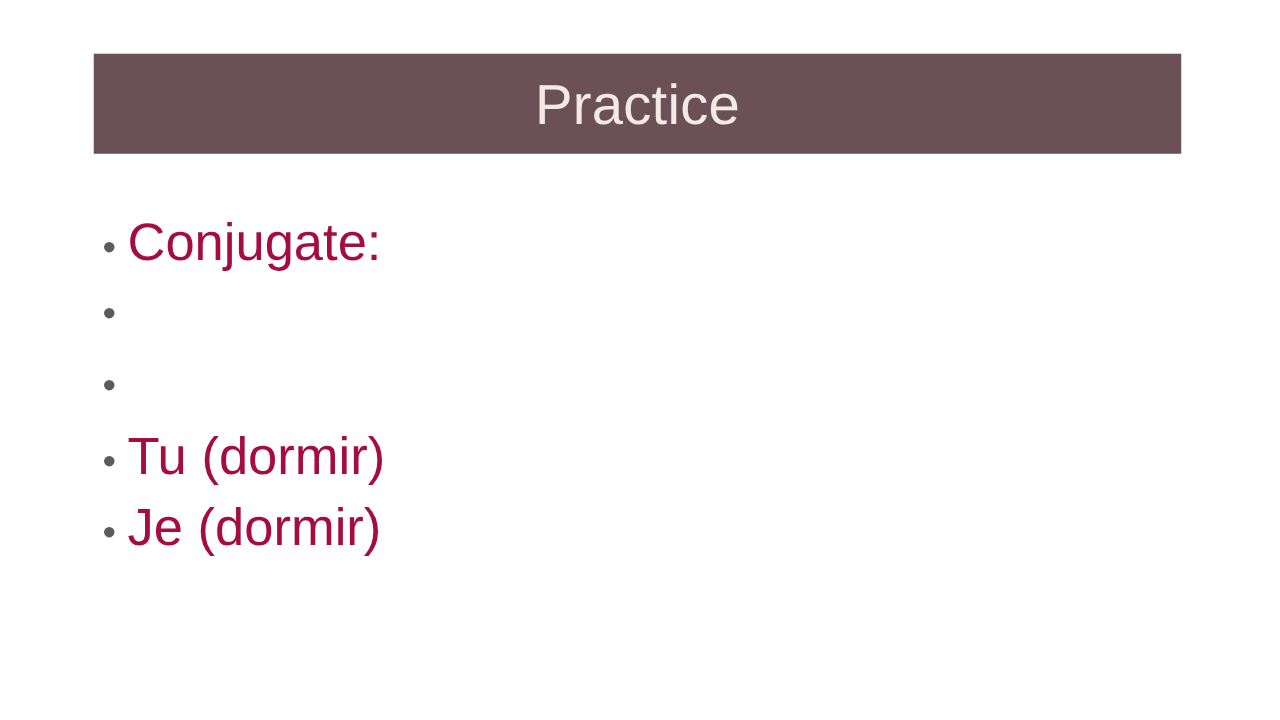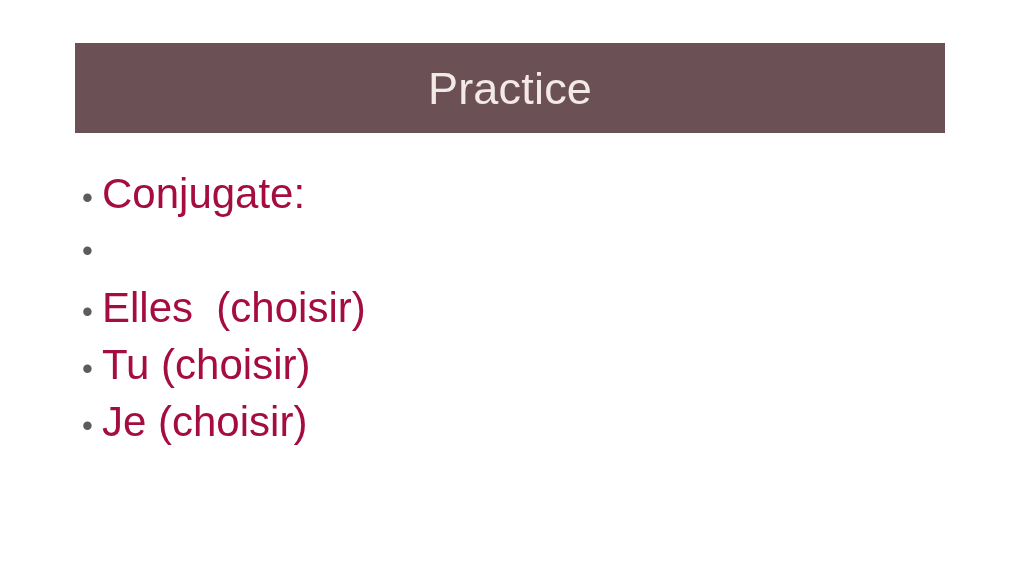--- a/index.html
+++ b/index.html
@@ -27,7 +27,7 @@
     left: 75px;
     top: 43px;
     width: 870px;
-    height: 90px;
+    height: 80px;
     background: #6B5055;
     display: flex;
     align-items: center;

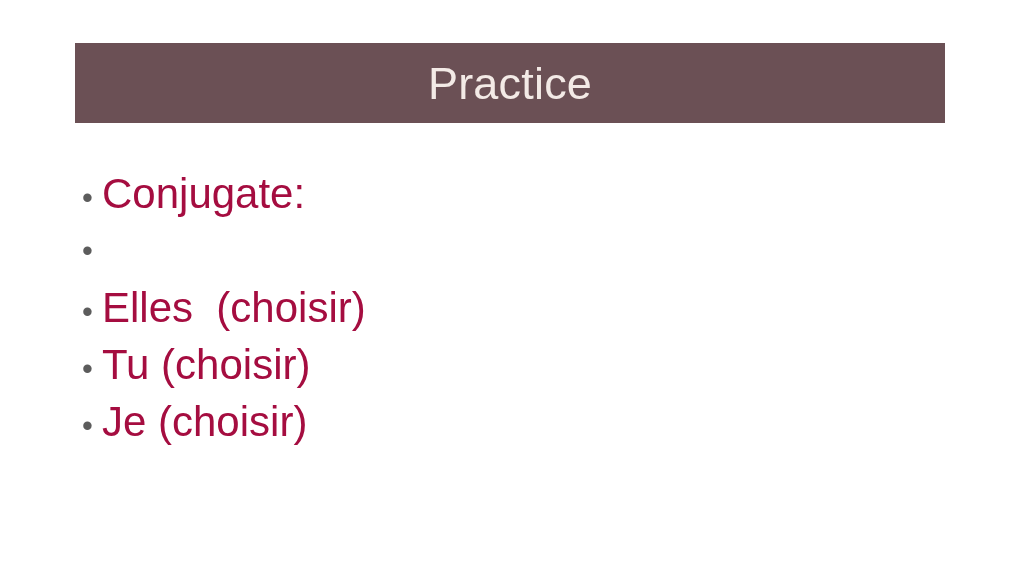--- a/index.html
+++ b/index.html
@@ -101,7 +101,6 @@
 
     <li class="bullet-row">
       <span class="bullet-marker">•</span>
-      <span class="bullet-text">Elles  (choisir)</span>
     </li>
 
     <li class="bullet-row">

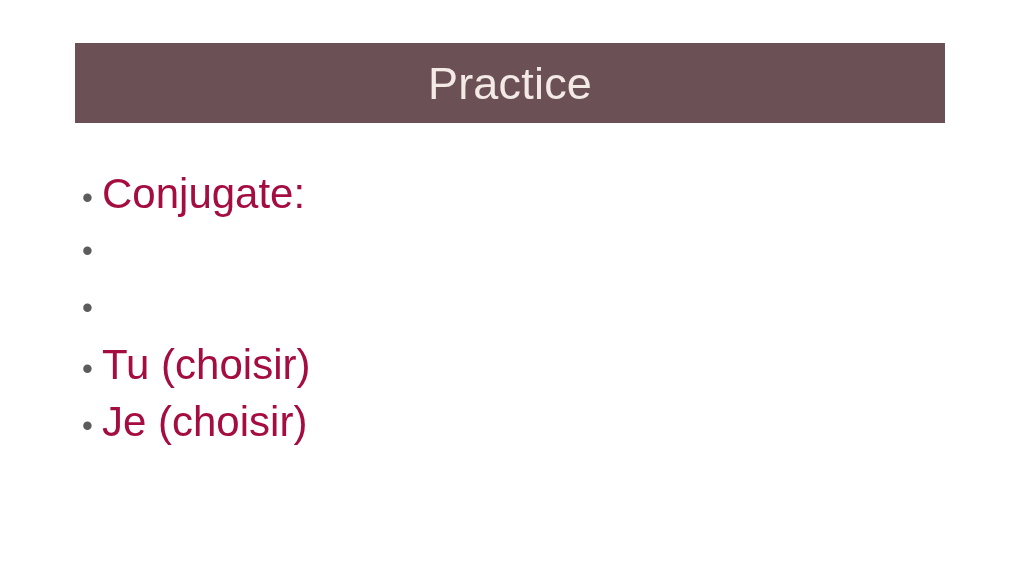--- a/index.html
+++ b/index.html
@@ -105,7 +105,7 @@
 
     <li class="bullet-row">
       <span class="bullet-marker">•</span>
-      <span class="bullet-text">Tu (choisir)</span>
+      <span class="bullet-text">Tu (dormir)</span>
     </li>
 
     <li class="bullet-row">

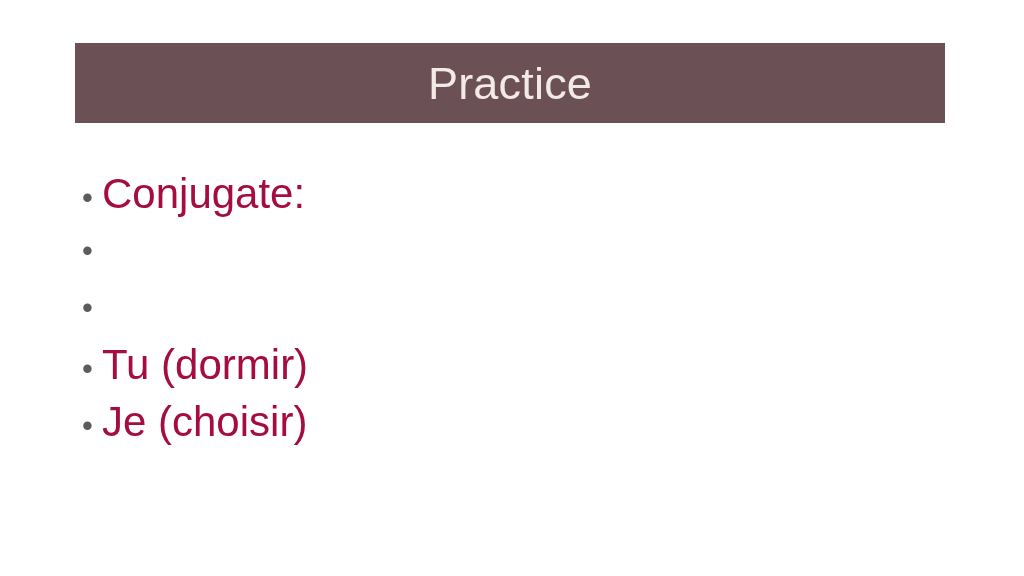--- a/index.html
+++ b/index.html
@@ -110,7 +110,7 @@
 
     <li class="bullet-row">
       <span class="bullet-marker">•</span>
-      <span class="bullet-text">Je (choisir)</span>
+      <span class="bullet-text">Je (dormir)</span>
     </li>
 
   </ul>

